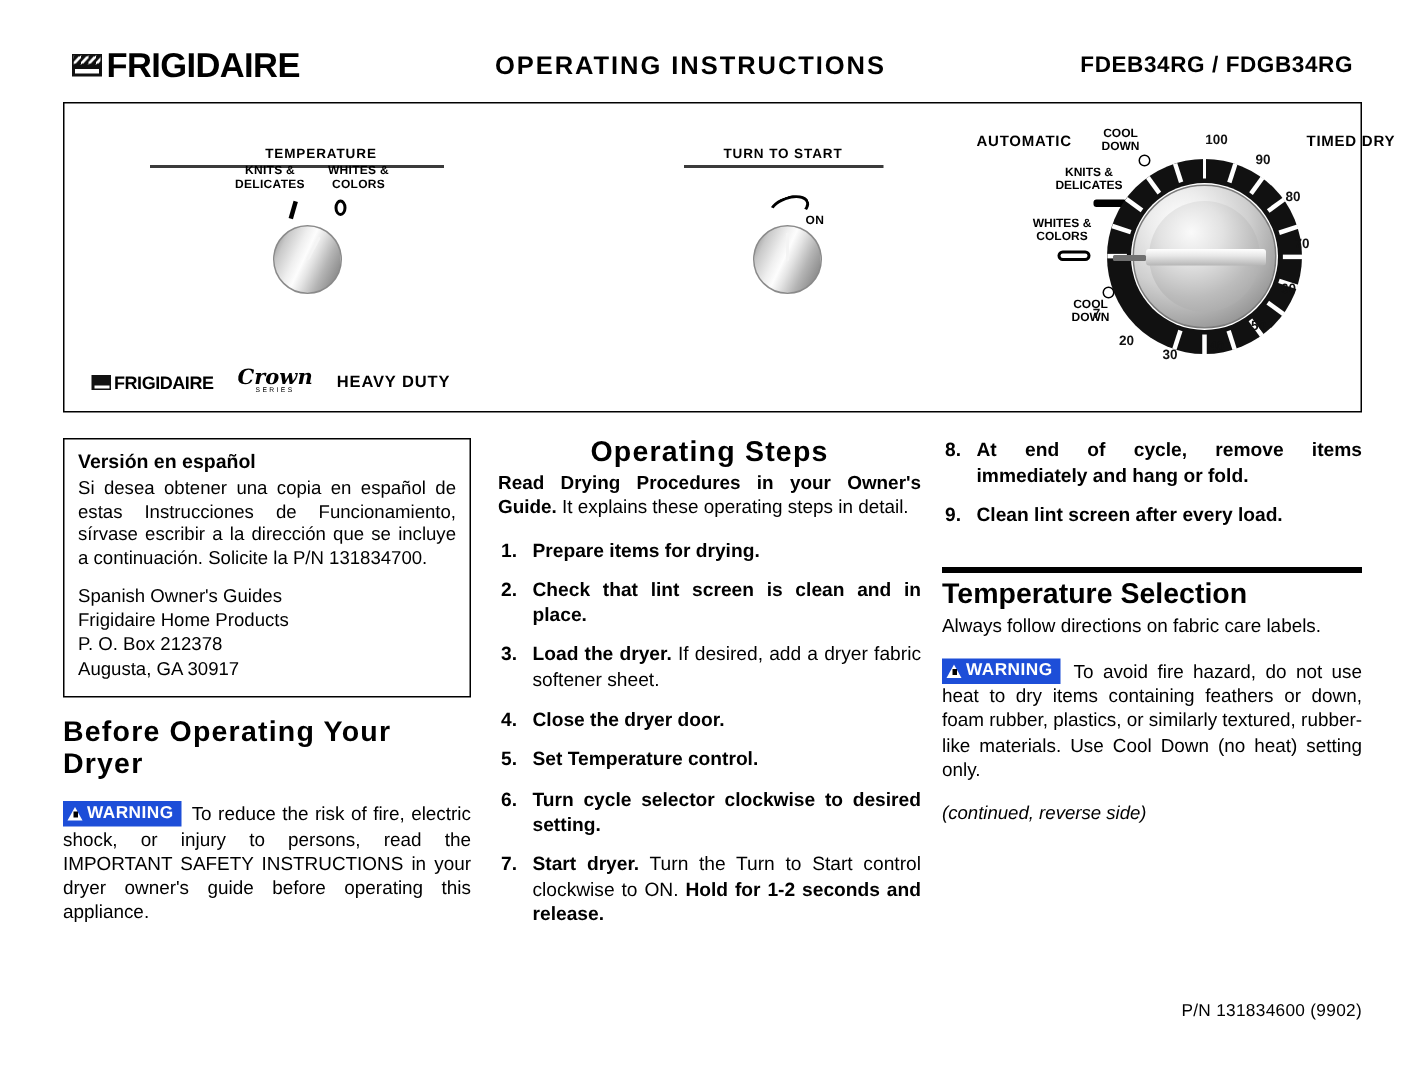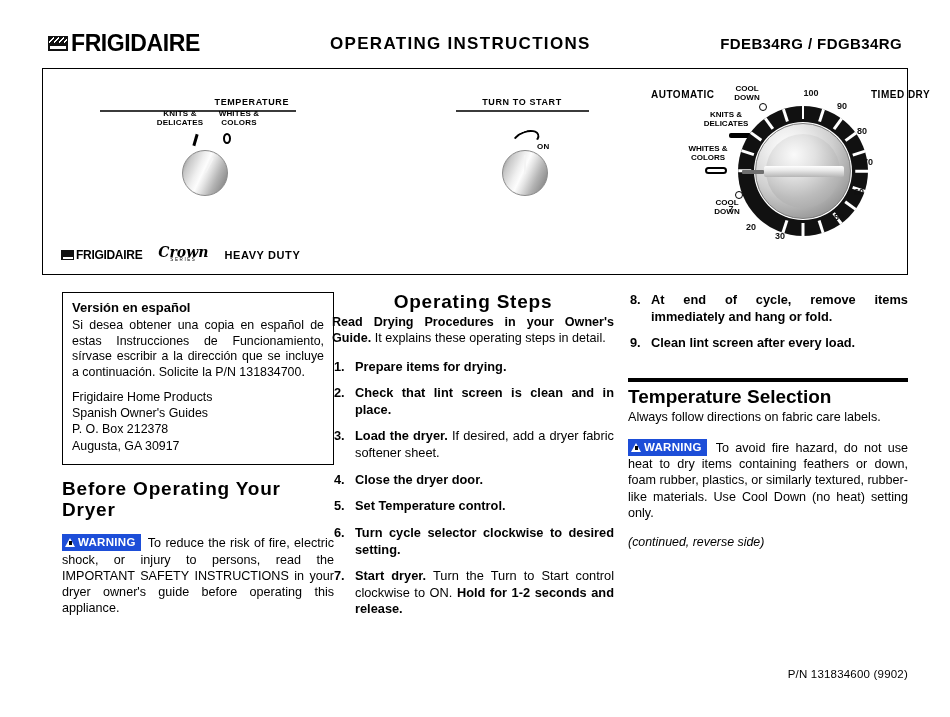--- a/index.html
+++ b/index.html
@@ -65,7 +65,7 @@
   }
 
   
-  .temp-label { left: 96px; top: 28px; width: 150px; text-align: right; }
+  .temp-label { left: 96px; top: 28px; width: 150px; }
   .temp-rule  { left: 57px; top: 41px; width: 196px; }
   .knob-small {
     position: absolute; width: 46px; height: 46px; border-radius: 50%;

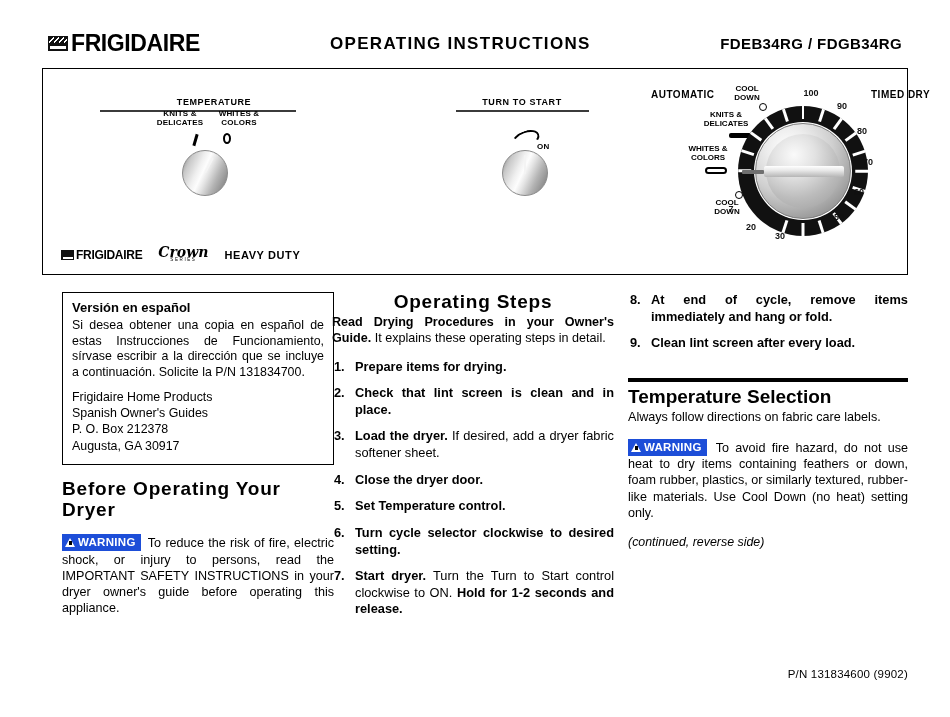--- a/index.html
+++ b/index.html
@@ -206,7 +206,7 @@
 
   
   .col { position: absolute; top: 292px; }
-  .col-1 { left: 42px;  width: 272px; margin-left: 20px; }
+  .col-1 { left: 42px;  width: 272px; }
   .col-2 { left: 332px; width: 282px; }
   .col-3 { left: 628px; width: 280px; }
 

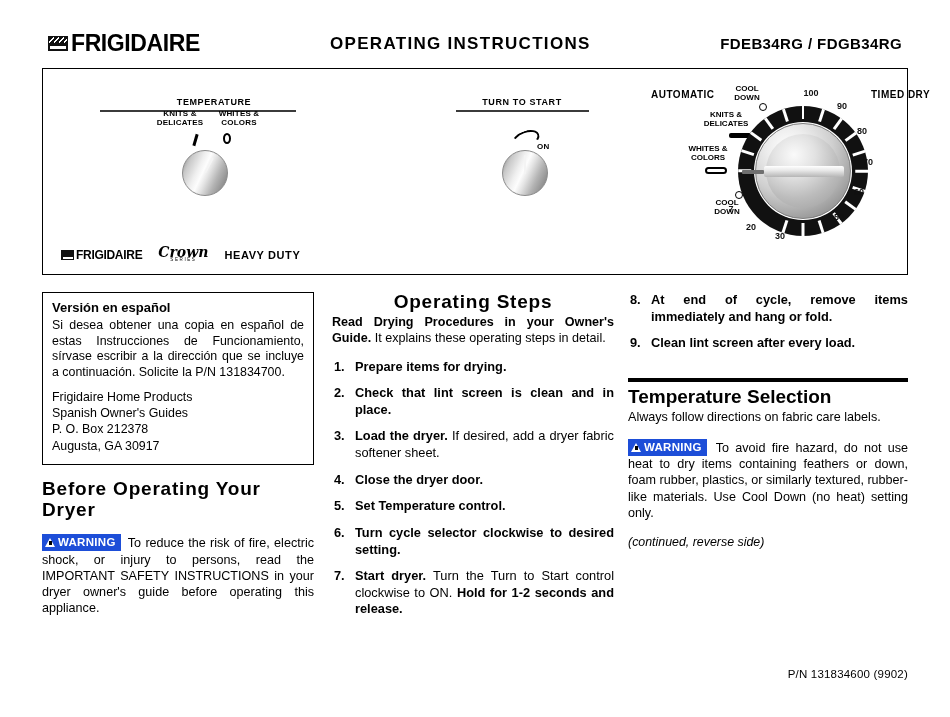--- a/index.html
+++ b/index.html
@@ -369,8 +369,8 @@
       <div class="es-title">Versión en español</div>
       <div class="es-para">Si desea obtener una copia en español de estas Instrucciones de Funcionamiento, sírvase escribir a la dirección que se incluye a continuación. Solicite la P/N 131834700.</div>
       <div class="es-addr">
+        <div>Spanish Owner's Guides</div>
         <div>Frigidaire Home Products</div>
-        <div>Spanish Owner's Guides</div>
         <div>P. O. Box 212378</div>
         <div>Augusta, GA 30917</div>
       </div>

